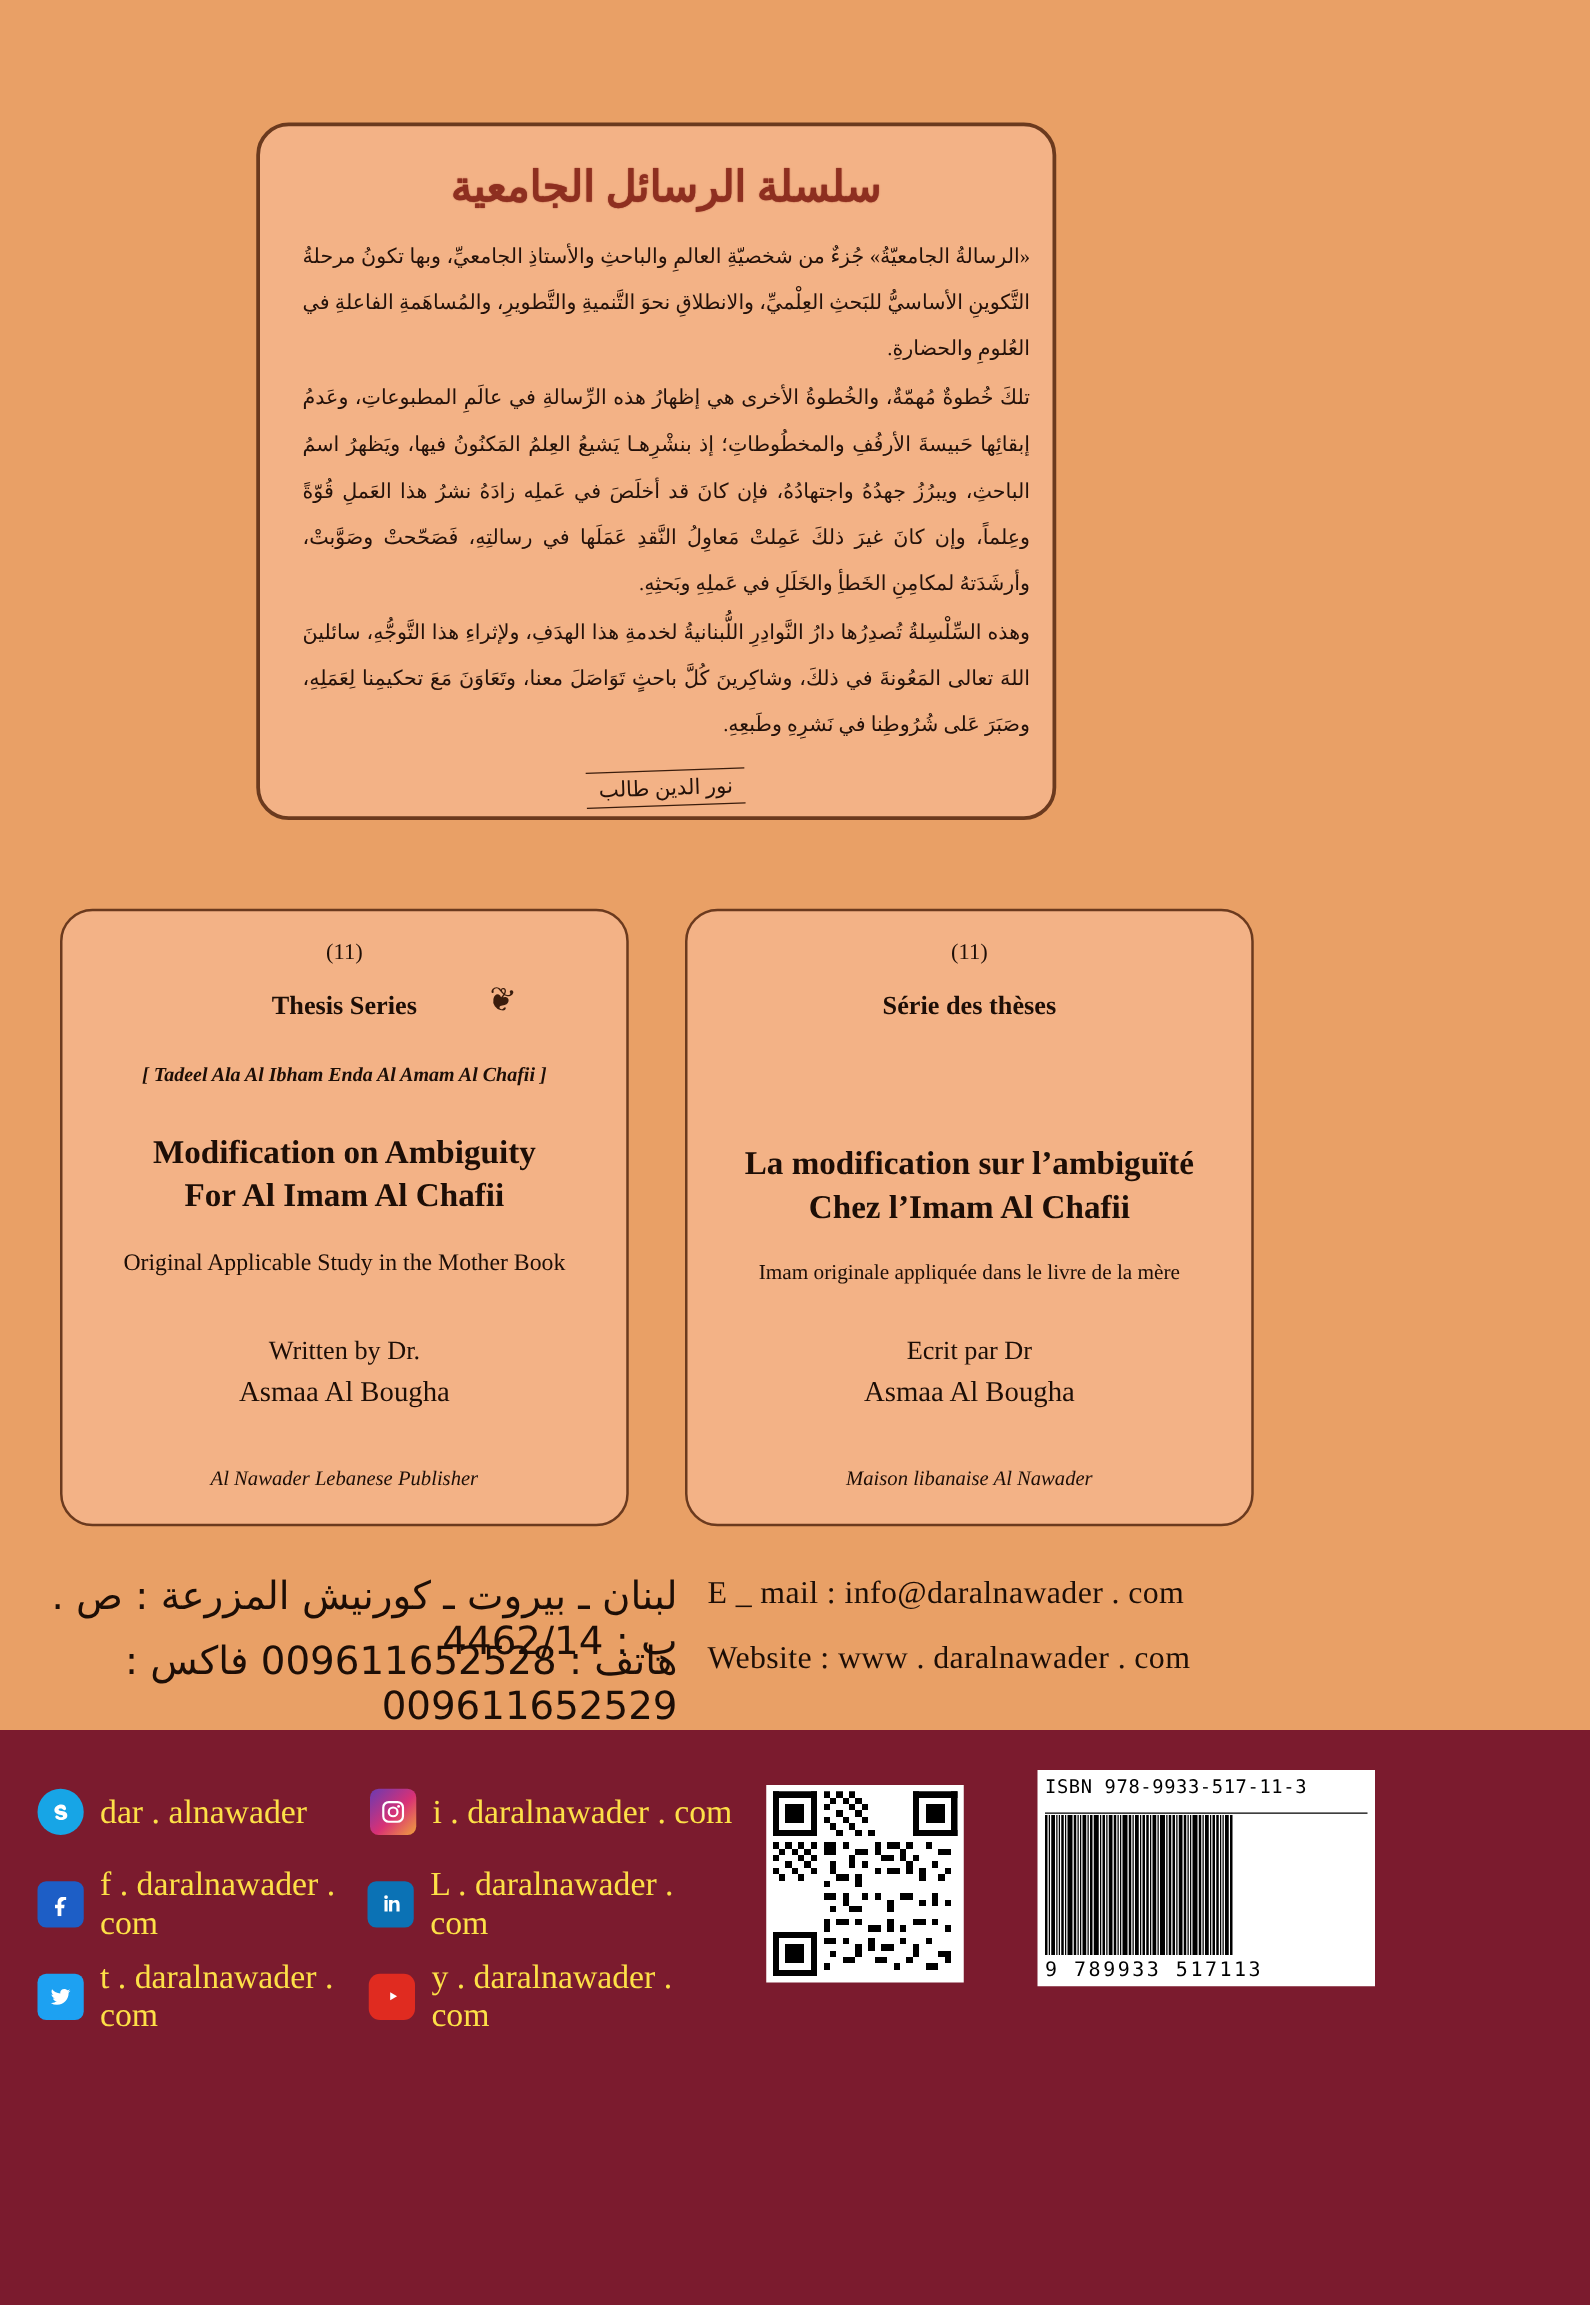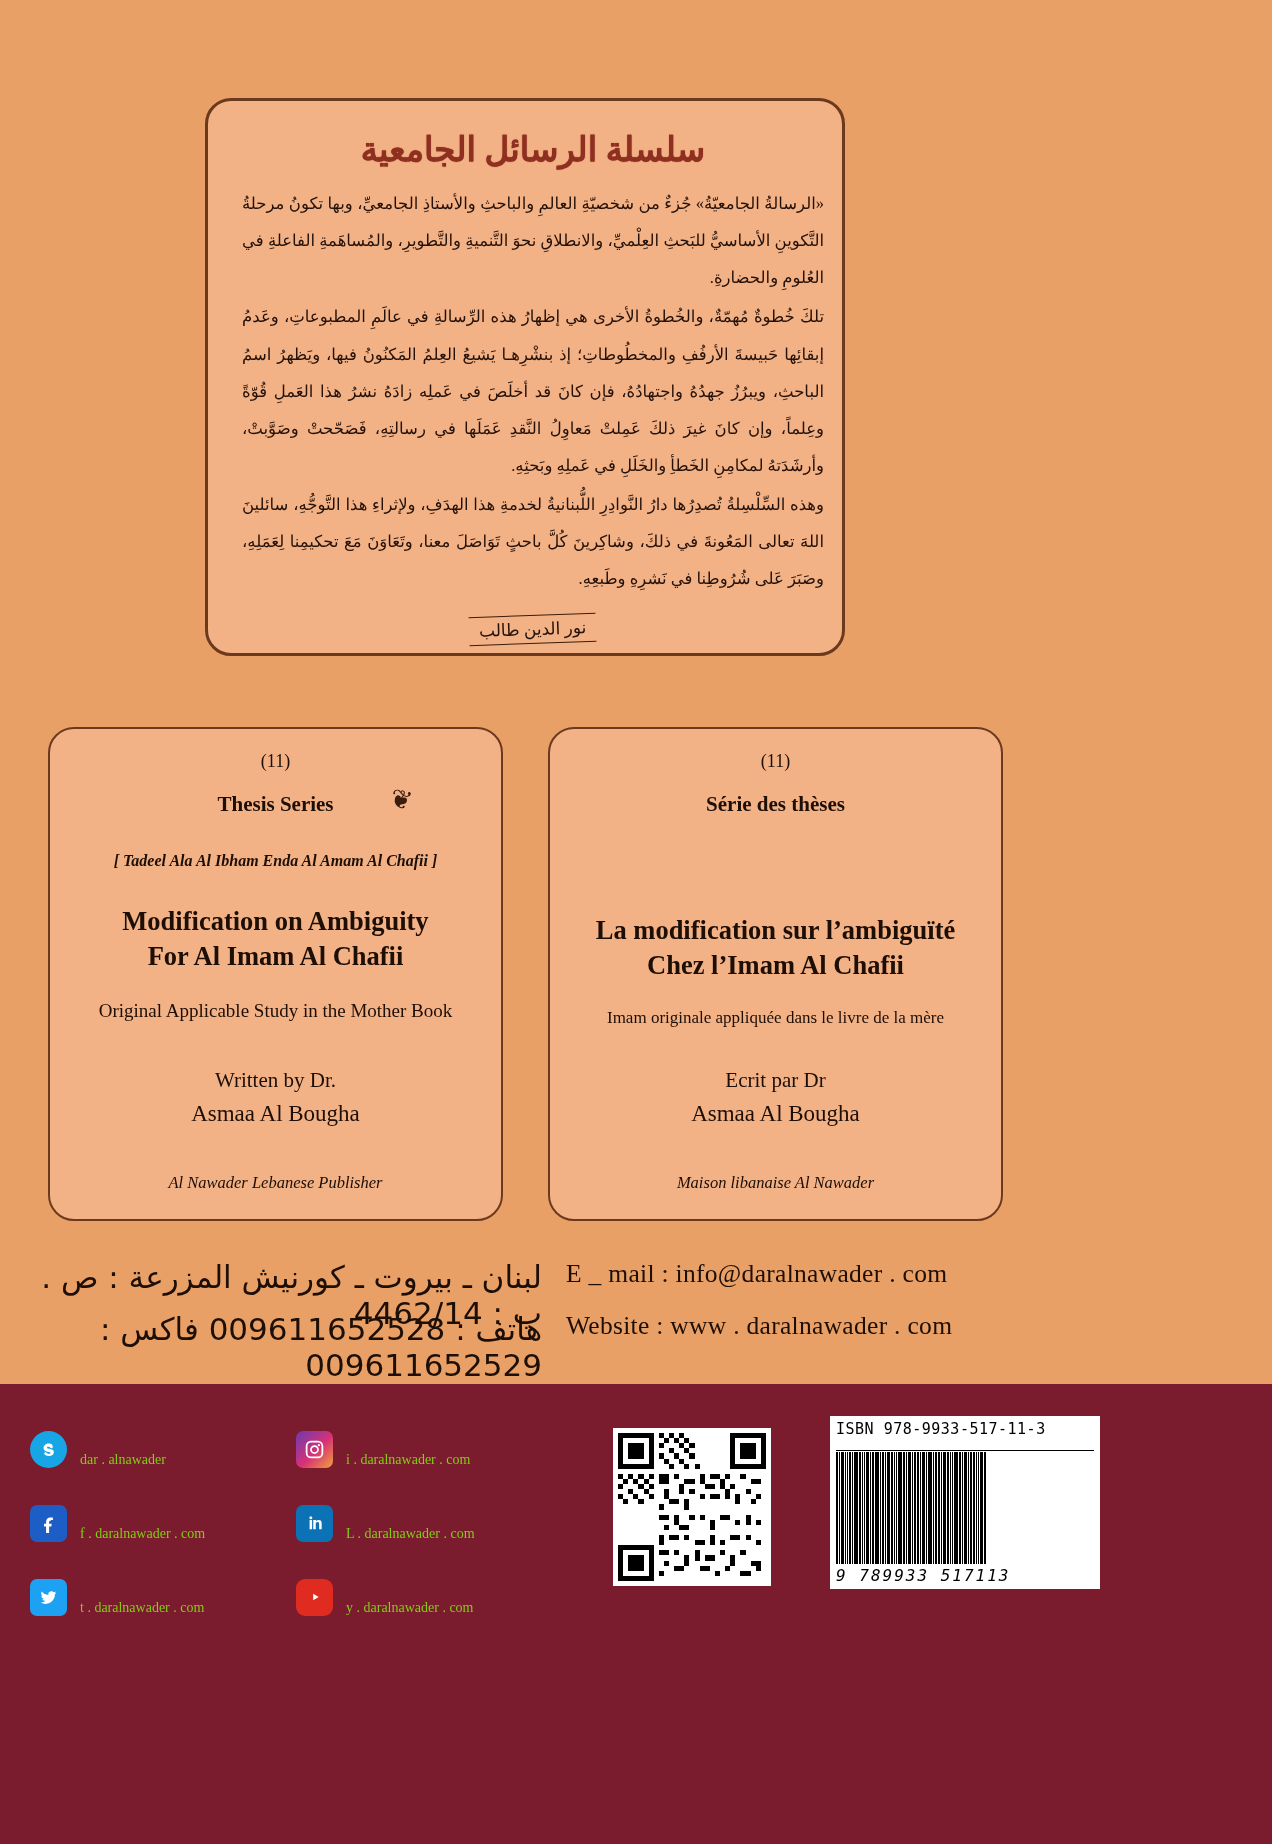--- a/index.html
+++ b/index.html
@@ -188,9 +188,9 @@
   }
   .social-item {
     display: flex;
-    align-items: flex-end;
-    color: #84cc16;
-    font-size: 14px;
+    align-items: center;
+    color: #fde047;
+    font-size: 27px;
     font-family: "Liberation Serif", serif;
   }
   .social-item.first { width: 266px; }

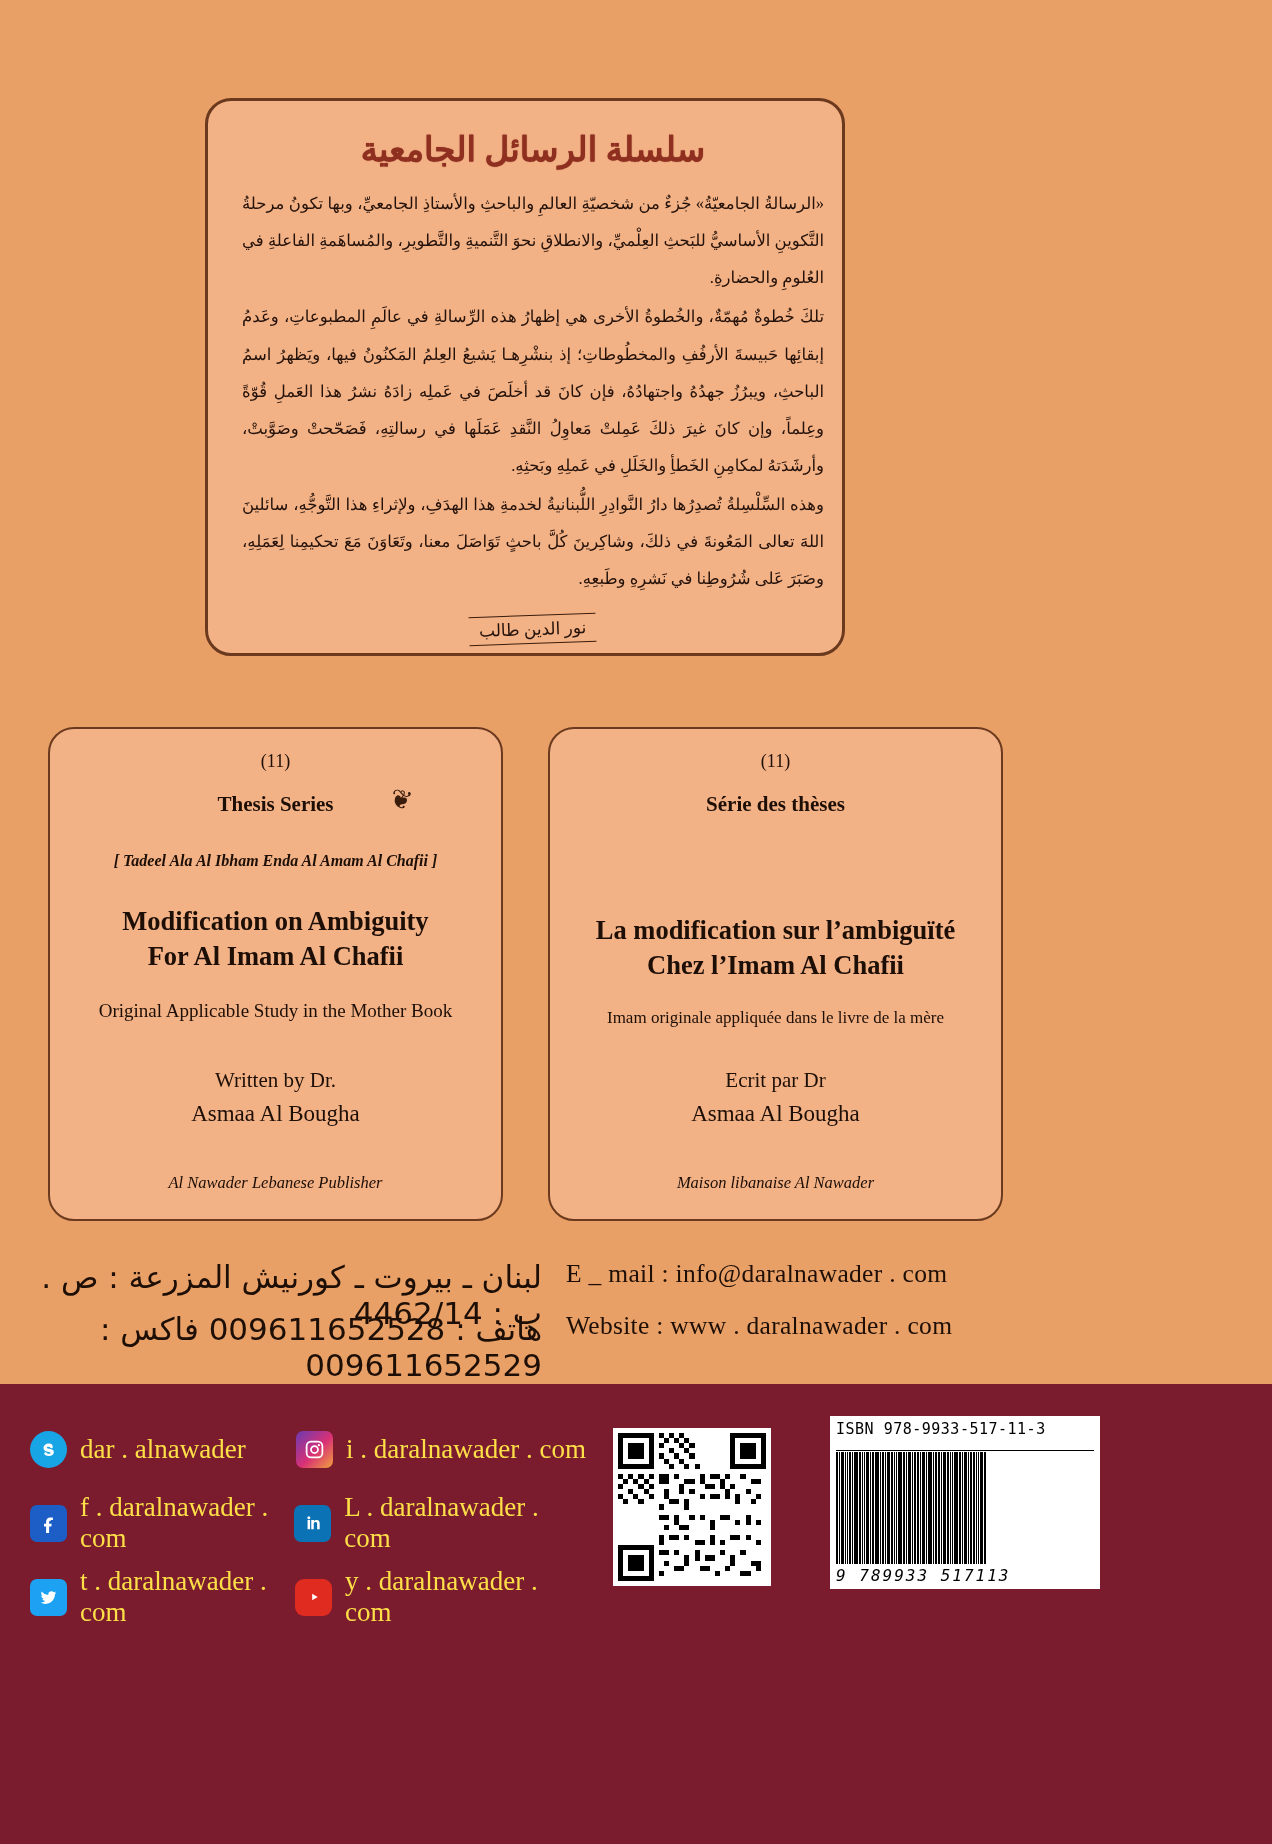--- a/index.html
+++ b/index.html
@@ -267,7 +267,6 @@
     color: #000;
     margin-top: 2px;
     white-space: nowrap;
-    font-style: italic;
   }
 </style>
 </head>

